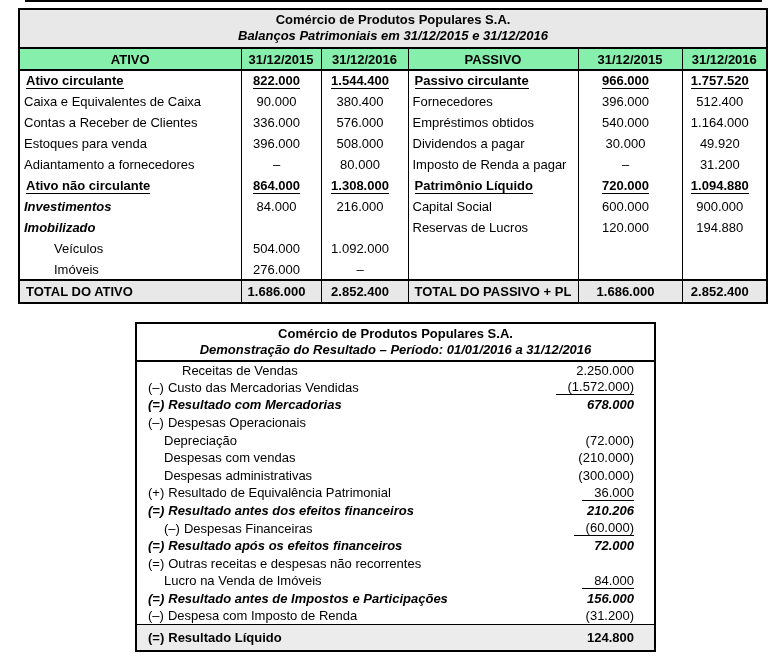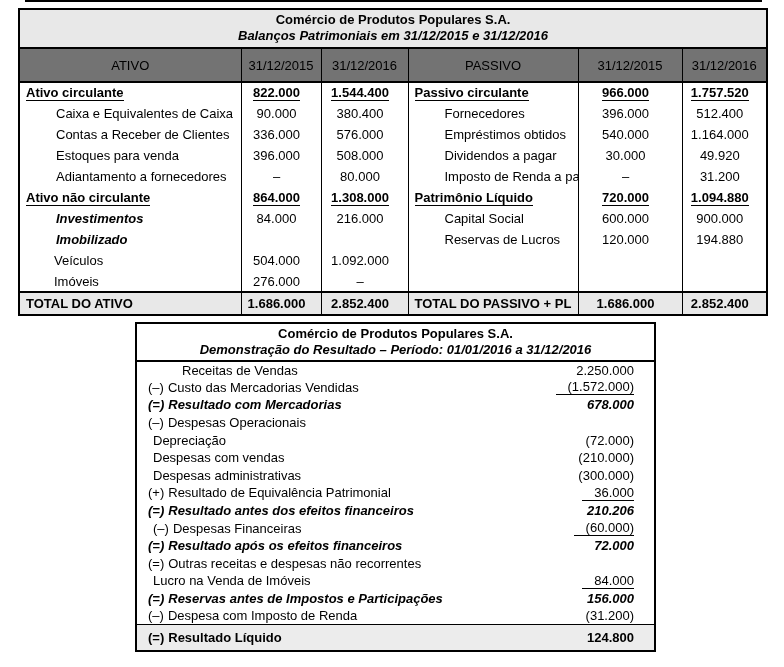--- a/index.html
+++ b/index.html
@@ -22,8 +22,8 @@
   .bs .t1 { font-weight: bold; line-height: 16px; }
   .bs .t2 { font-weight: bold; font-style: italic; line-height: 16px; }
   .bs thead th.colhead {
-    background: #737373; font-weight: normal; text-align: center;
-    height: 34px; border-bottom: 2px solid #000; border-left: 1.5px solid #000;
+    background: #86efac; font-weight: bold; text-align: center;
+    height: 22px; border-bottom: 2px solid #000; border-left: 1.5px solid #000;
   }
   .bs thead th.colhead:first-child { border-left: none; }
   .bs tbody td { height: 21px; border-left: 1.5px solid #000; vertical-align: middle; }

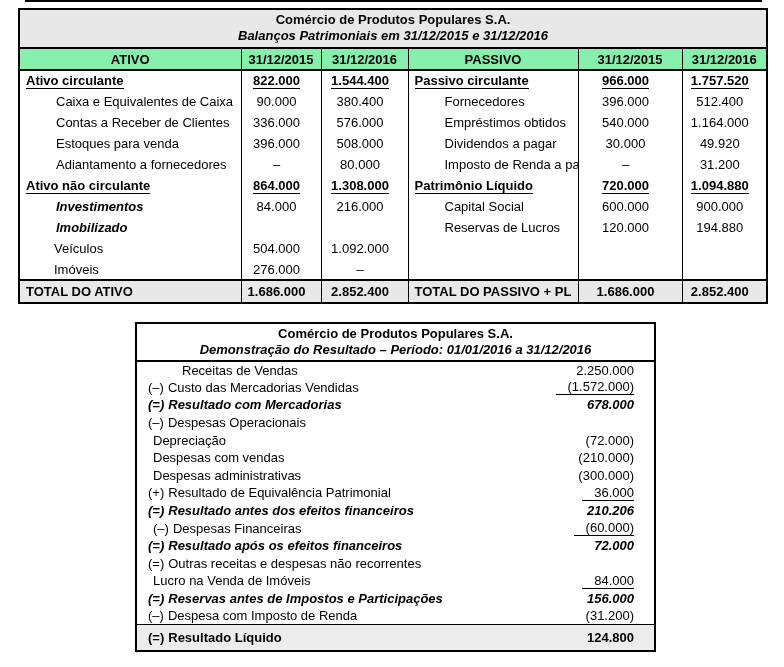--- a/index.html
+++ b/index.html
@@ -30,7 +30,7 @@
   .bs tbody td:first-child { border-left: none; }
   .bs .lbl { text-align: left; padding-left: 6px; }
   .bs .num { text-align: center; padding-right: 9px; }
-  .bs .i1 { padding-left: 36px; }
+  .bs .i1 { padding-left: 4px; }
   .bs .i2 { padding-left: 34px; }
   .bs .sec { font-weight: bold; }
   .bs .bi { font-weight: bold; font-style: italic; }

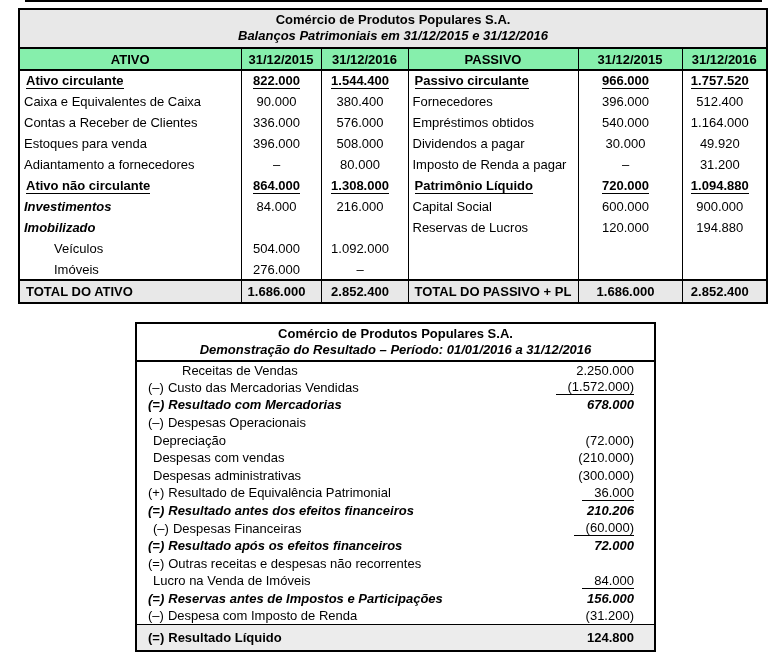--- a/index.html
+++ b/index.html
@@ -50,7 +50,7 @@
   .dre tbody td { height: 17.6px; vertical-align: middle; }
   .dre td.vcell { text-align: right; padding-right: 20px; width: 112px; }
   .dre .d0 { padding-left: 11px; }
-  .dre .d1 { padding-left: 16px; margin-top: 12px; }
+  .dre .d1 { padding-left: 27px; margin-top: 12px; }
   .dre .d2 { padding-left: 45px; }
   .dre .bi { font-weight: bold; font-style: italic; }
   .dre .prefix { display: inline-block; margin-right: 4px; }

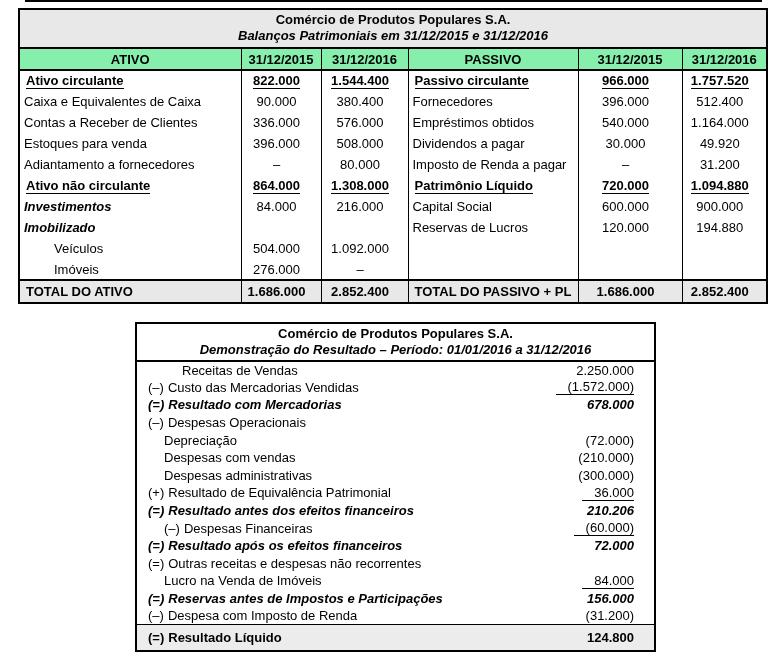--- a/index.html
+++ b/index.html
@@ -253,7 +253,7 @@
           <td class="vcell"><span class="uv">84.000</span></td>
         </tr>
         <tr>
-          <td class="d0 bi"><span class="prefix">(=)</span><span>Reservas antes de Impostos e Participações</span></td>
+          <td class="d0 bi"><span class="prefix">(=)</span><span>Resultado antes de Impostos e Participações</span></td>
           <td class="vcell bi">156.000</td>
         </tr>
         <tr>

